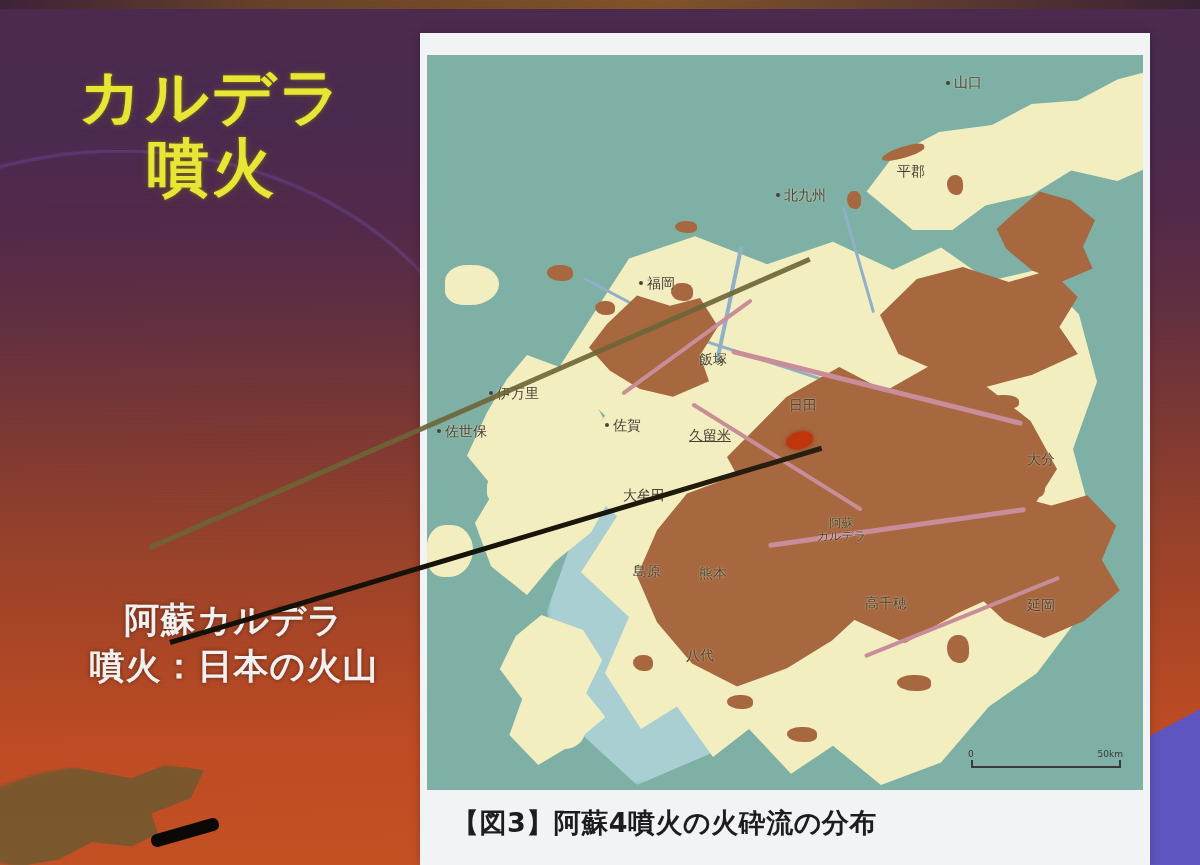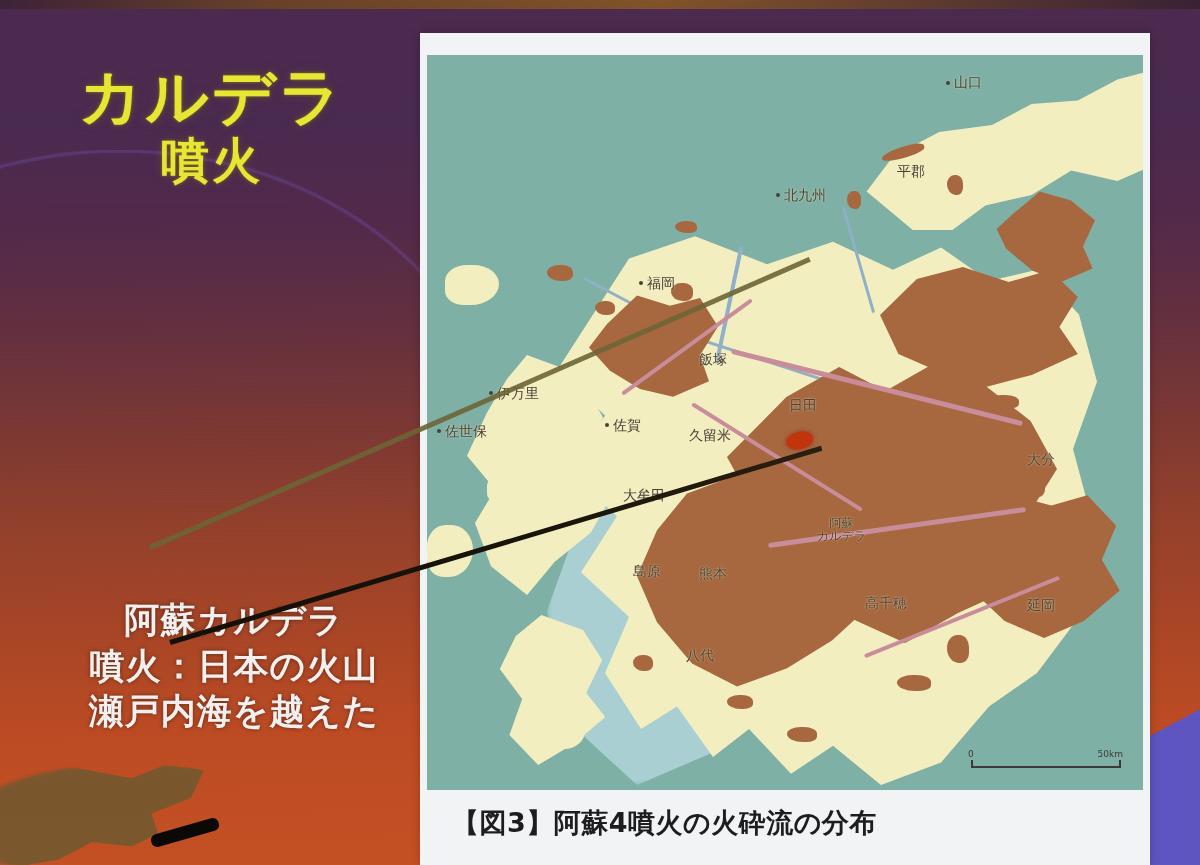--- a/index.html
+++ b/index.html
@@ -76,7 +76,7 @@
     color:#e8e635;
     text-shadow:0 0 3px rgba(180,180,0,.55), 0 0 10px rgba(120,120,0,.35);
   }
-  .title-line.l2{ font-size:48px; }
+  .title-line.l2{ font-size:62px; }
 
   
   .left-note{

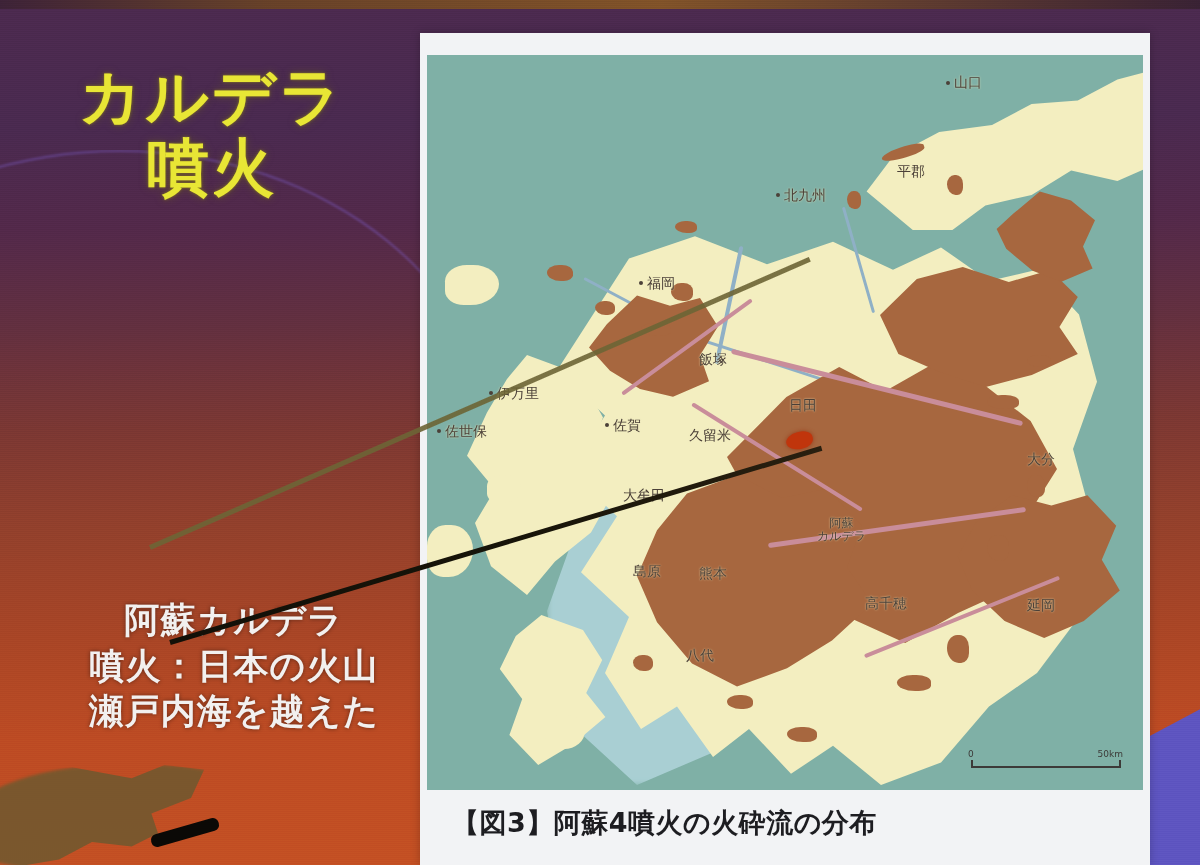--- a/index.html
+++ b/index.html
@@ -365,7 +365,7 @@
       <div class="mdot" style="left:178px; top:368px;"></div>
       <div class="mlabel" style="left:186px; top:362px;">佐賀</div>
 
-      <div class="mlabel" style="left:262px; top:372px;">久留米</div>
+      <div class="mlabel" style="left:262px; top:372px;text-decoration:underline;">久留米</div>
       <div class="mlabel" style="left:196px; top:432px;">大牟田</div>
       <div class="mlabel" style="left:206px; top:508px;">島原</div>
       <div class="mlabel" style="left:272px; top:510px;">熊本</div>

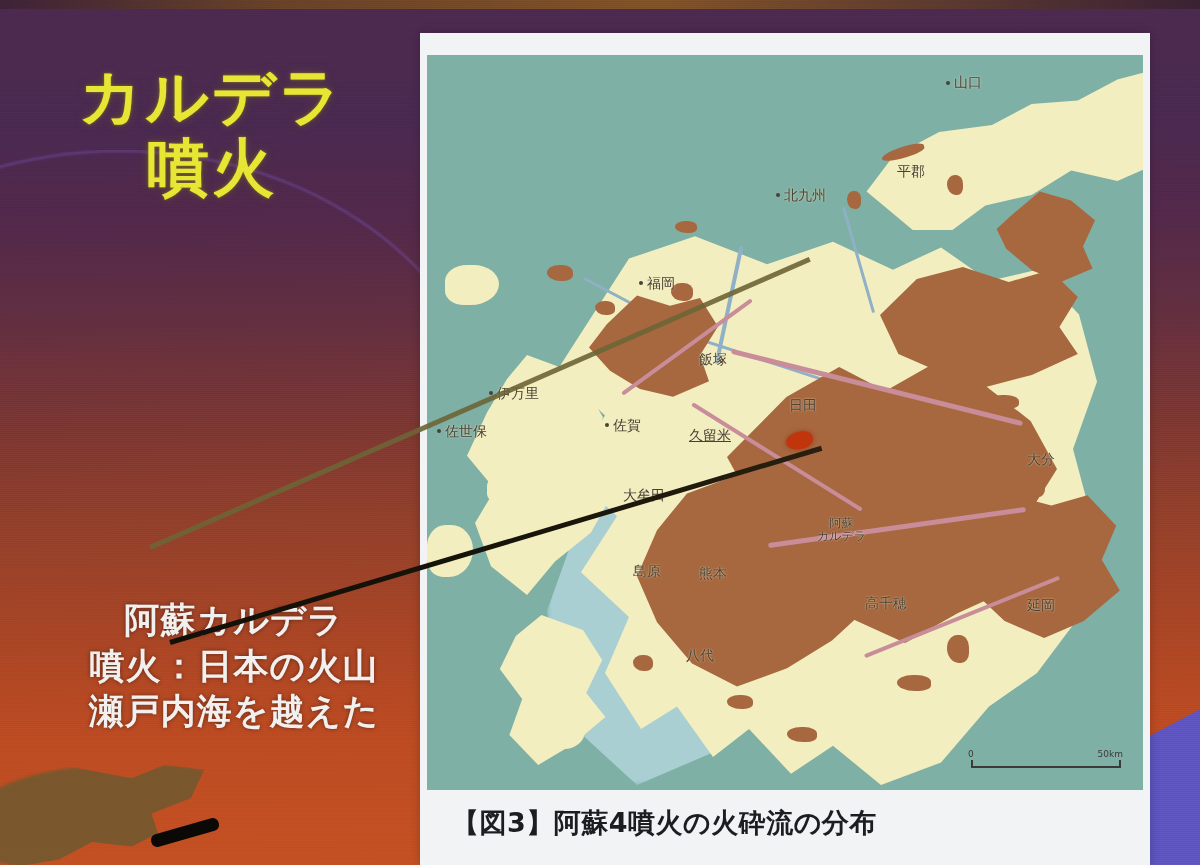--- a/index.html
+++ b/index.html
@@ -278,7 +278,6 @@
   <div class="left-note">
     <div class="nline">阿蘇カルデラ</div>
     <div class="nline">噴火：日本の火山</div>
-    <div class="nline">瀬戸内海を越えた</div>
   </div>
 
   <div class="figure-panel">

